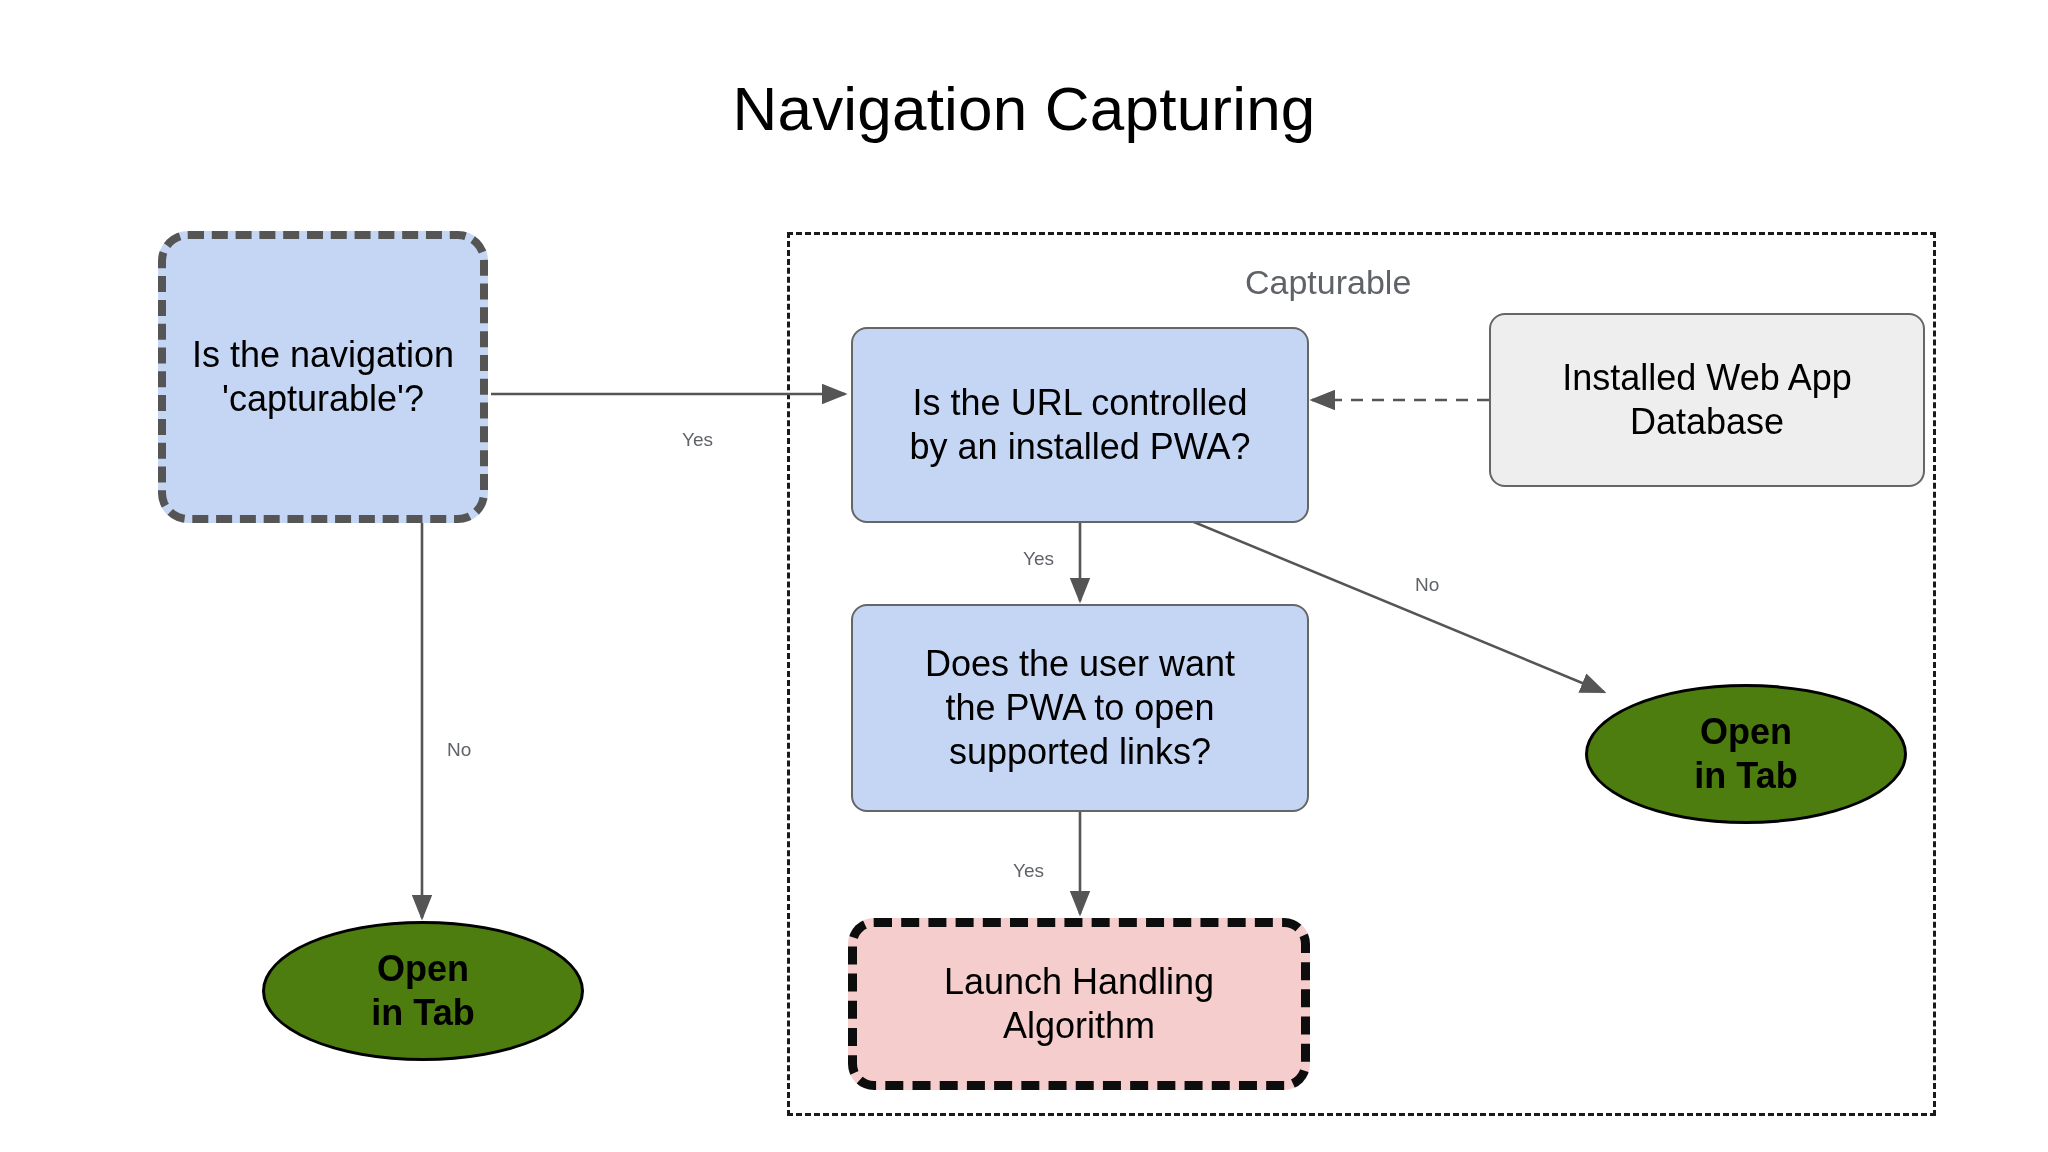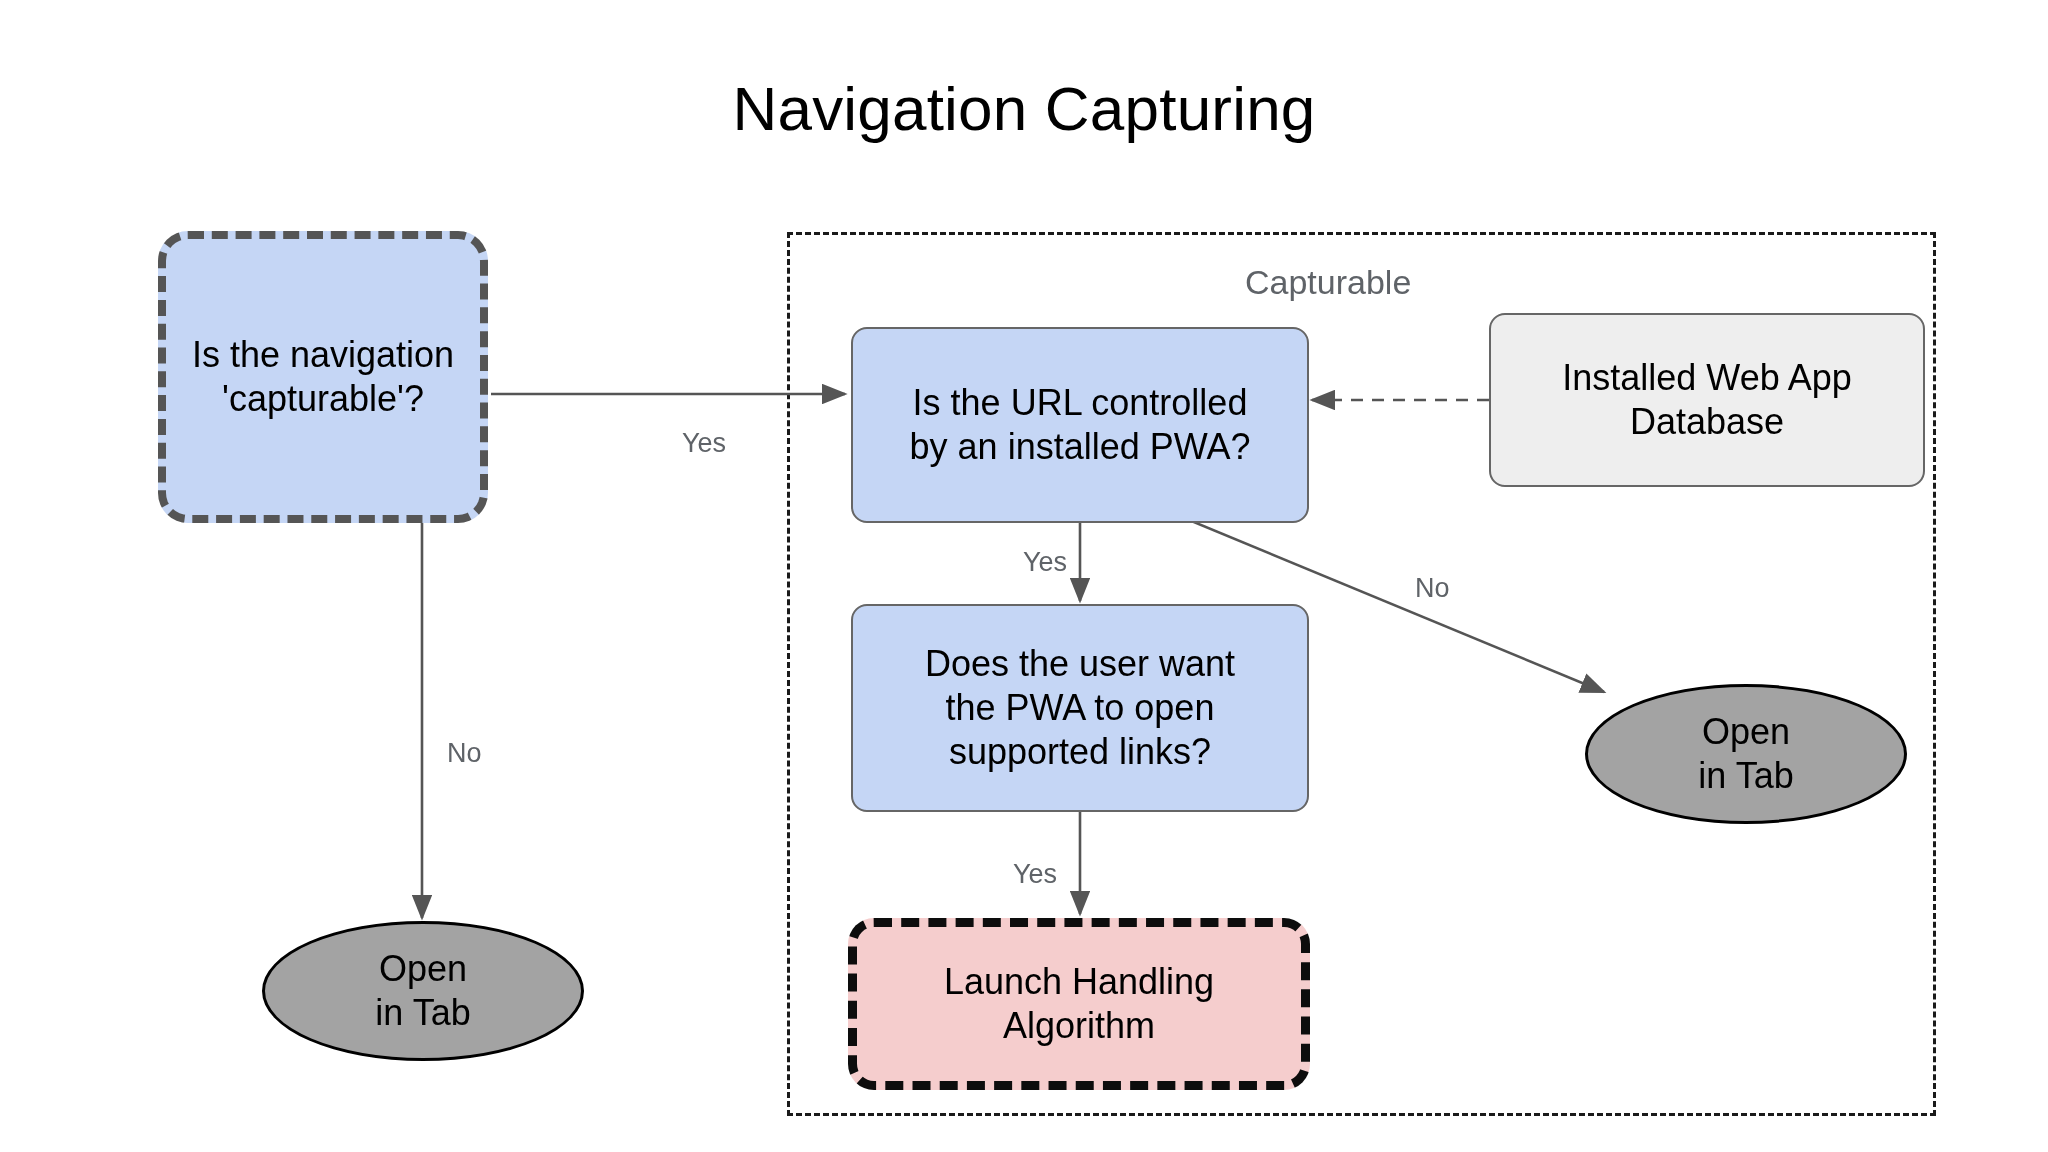--- a/index.html
+++ b/index.html
@@ -113,7 +113,7 @@
   
   .edge-label {
     position: absolute;
-    font-size: 27px;
+    font-size: 19px;
     color: #5f6368;
     white-space: nowrap;
     line-height: 1;

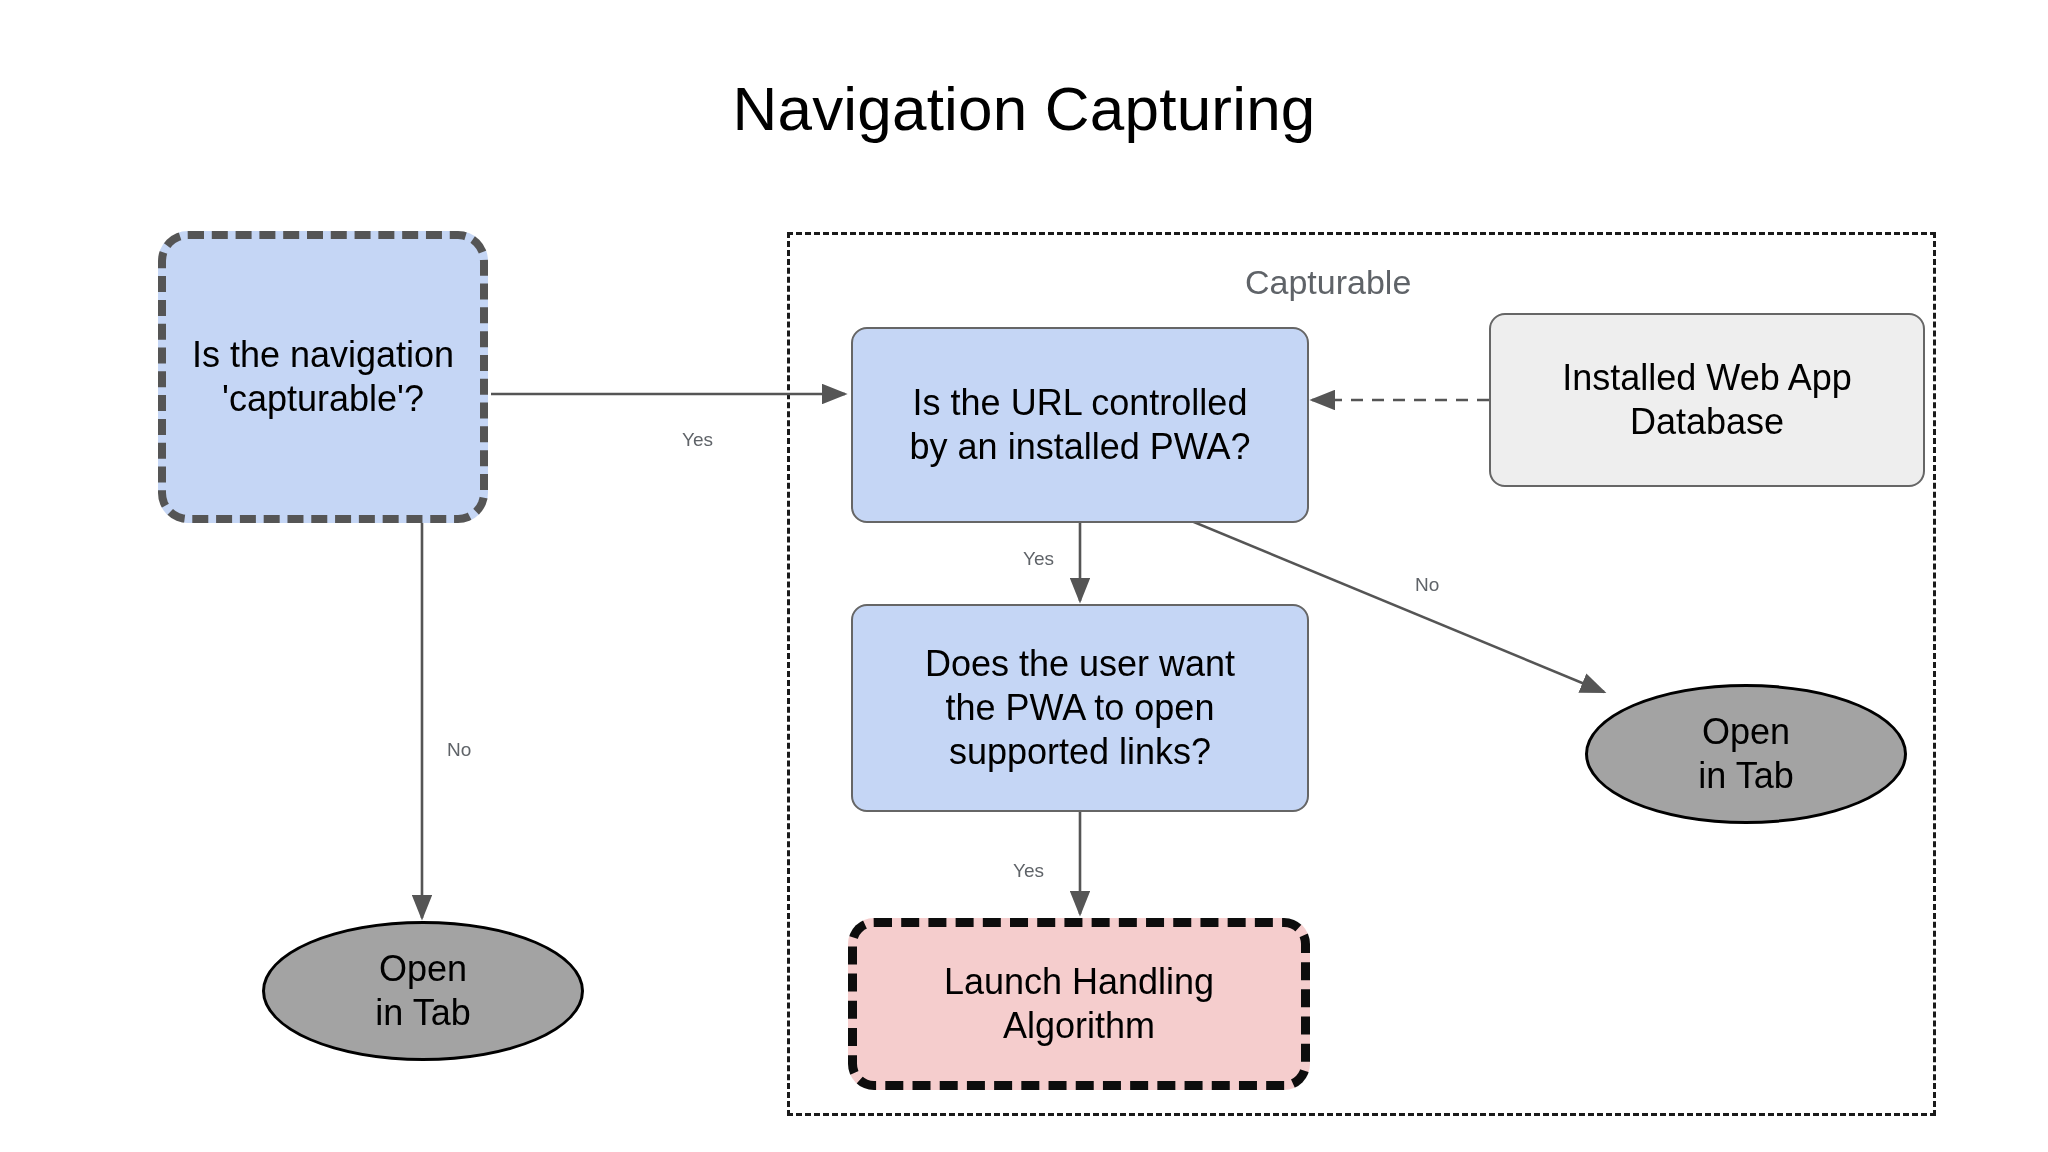--- a/index.html
+++ b/index.html
@@ -97,7 +97,7 @@
   .node.fill-blue   { background: #c5d6f5; }
   .node.fill-grey   { background: #eeeeee; }
   .node.fill-pink   { background: #f5cdcd; }
-  .node.fill-green  { background: #a3a3a3; }
+  .node.fill-green  { background: #4d7c0f; font-weight: bold; }
 
   .node.stroke-thin-grey  { border: 2px solid #666666; }
   .node.stroke-dash-grey  { border: 8px dashed #555555; }

